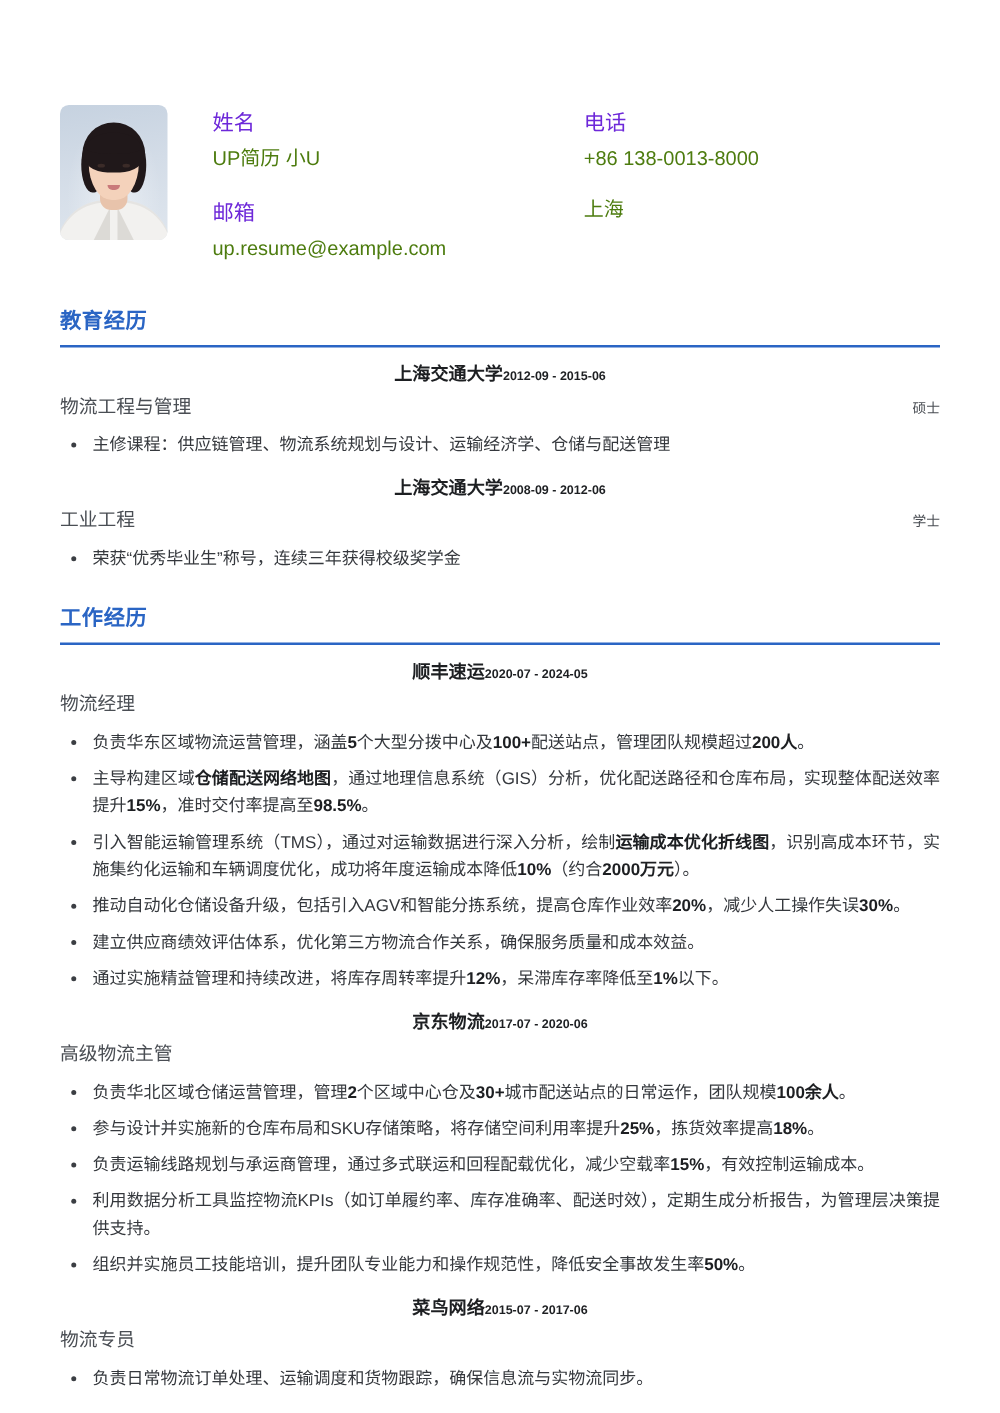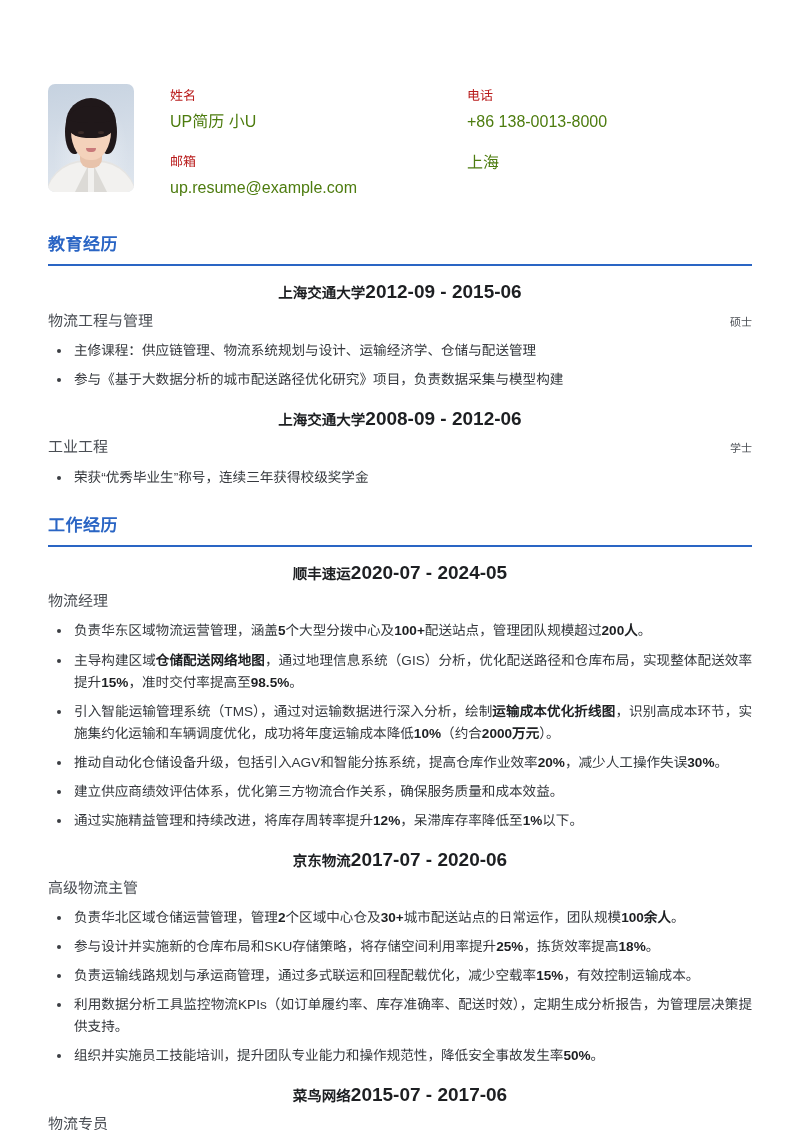--- a/index.html
+++ b/index.html
@@ -133,8 +133,8 @@
     padding-top: 2px;
   }
   .field-label {
-    font-size: 13px;
-    color: #b91c1c;
+    font-size: 17px;
+    color: #6d28d9;
     line-height: 1.5;
     margin-bottom: 5px;
   }

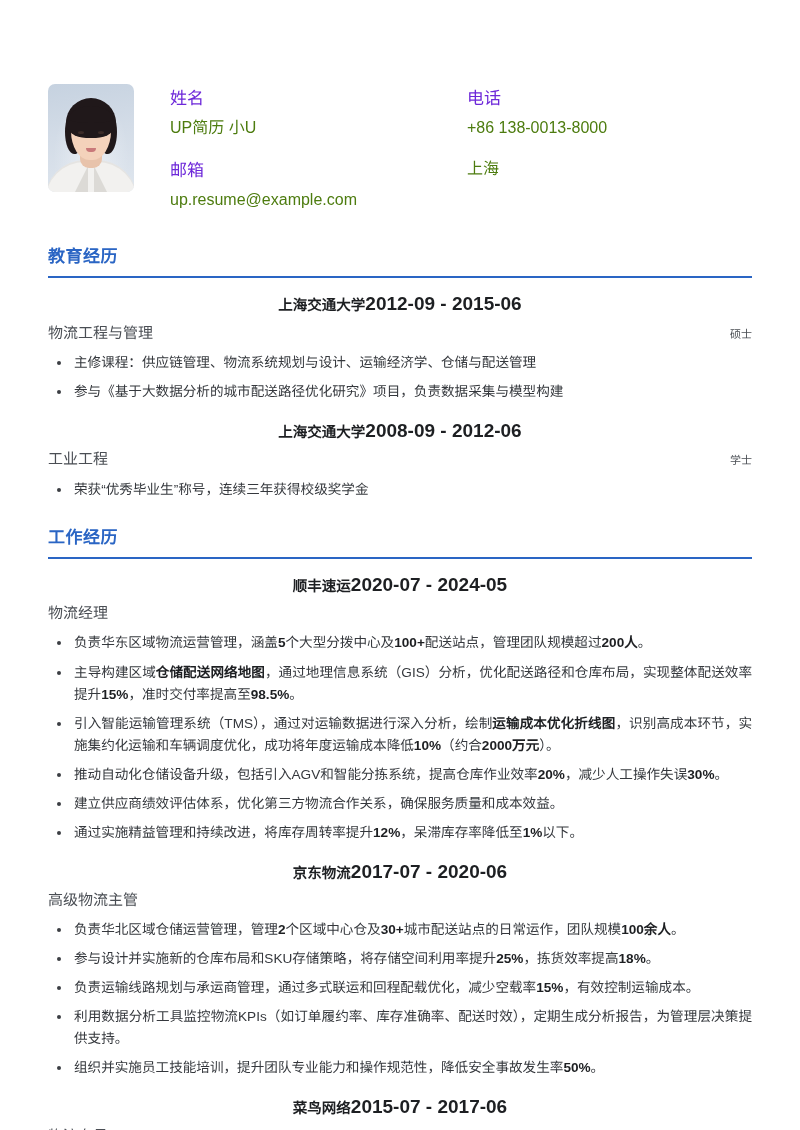--- a/index.html
+++ b/index.html
@@ -173,7 +173,7 @@
     line-height: 1.5;
   }
   .entry-date {
-    font-size: 19px;
+    font-size: 10px;
     font-weight: 700;
     color: #1d1f22;
     white-space: nowrap;

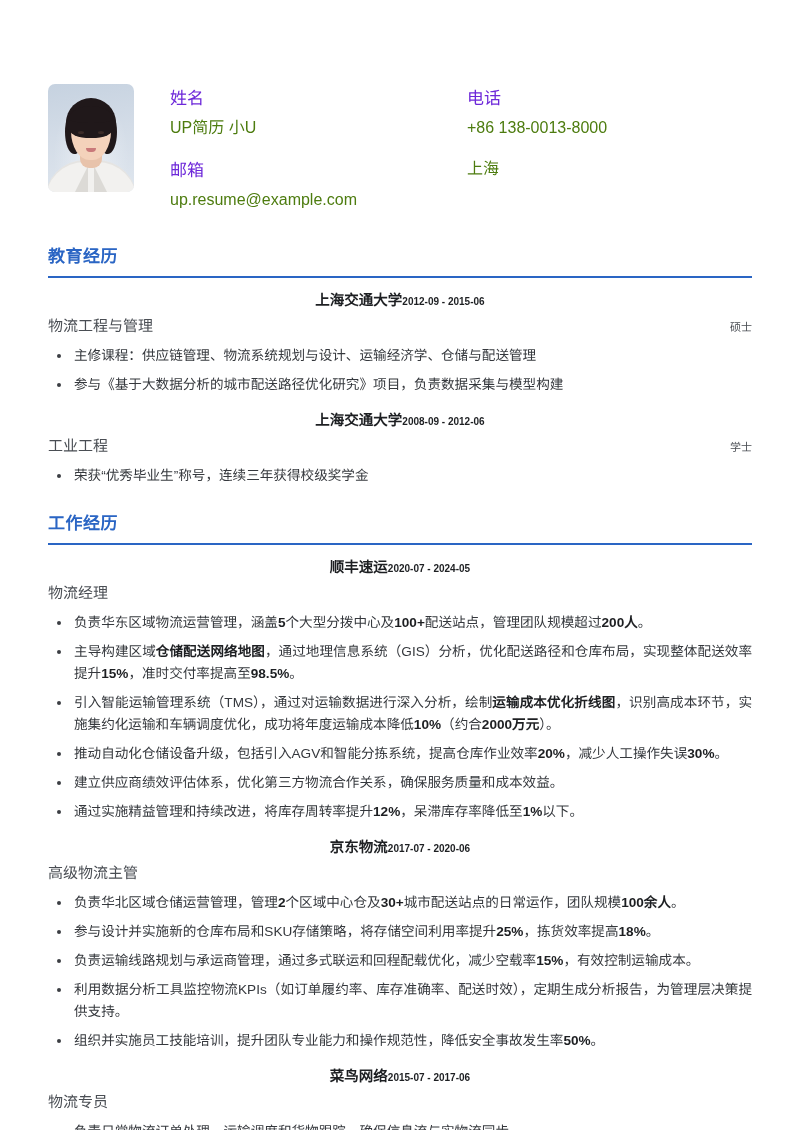--- a/index.html
+++ b/index.html
@@ -282,7 +282,6 @@
           </div>
           <ul class="bullets">
             <li>主修课程：供应链管理、物流系统规划与设计、运输经济学、仓储与配送管理</li>
-            <li>参与《基于大数据分析的城市配送路径优化研究》项目，负责数据采集与模型构建</li>
           </ul>
         </div>
         <div class="entry">

